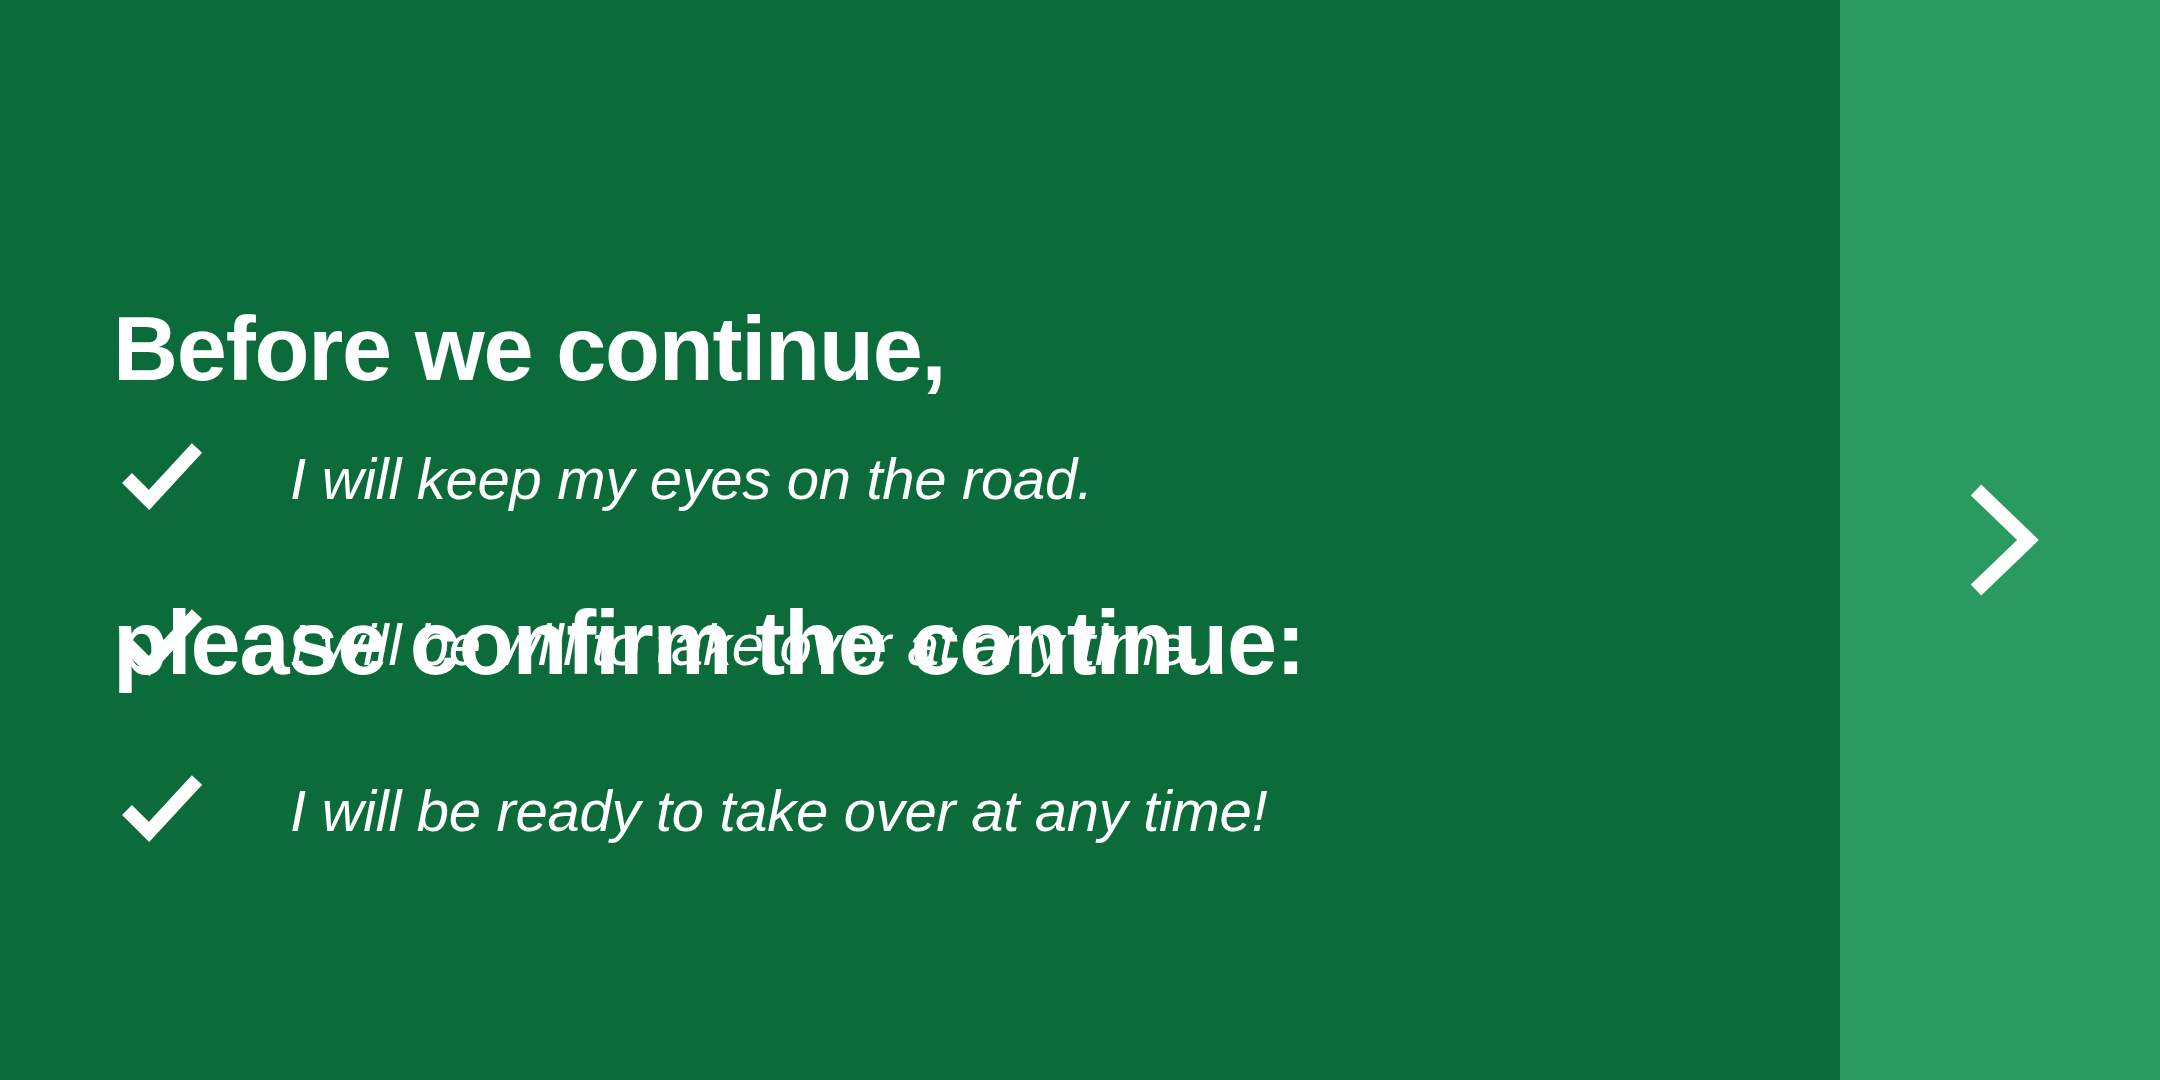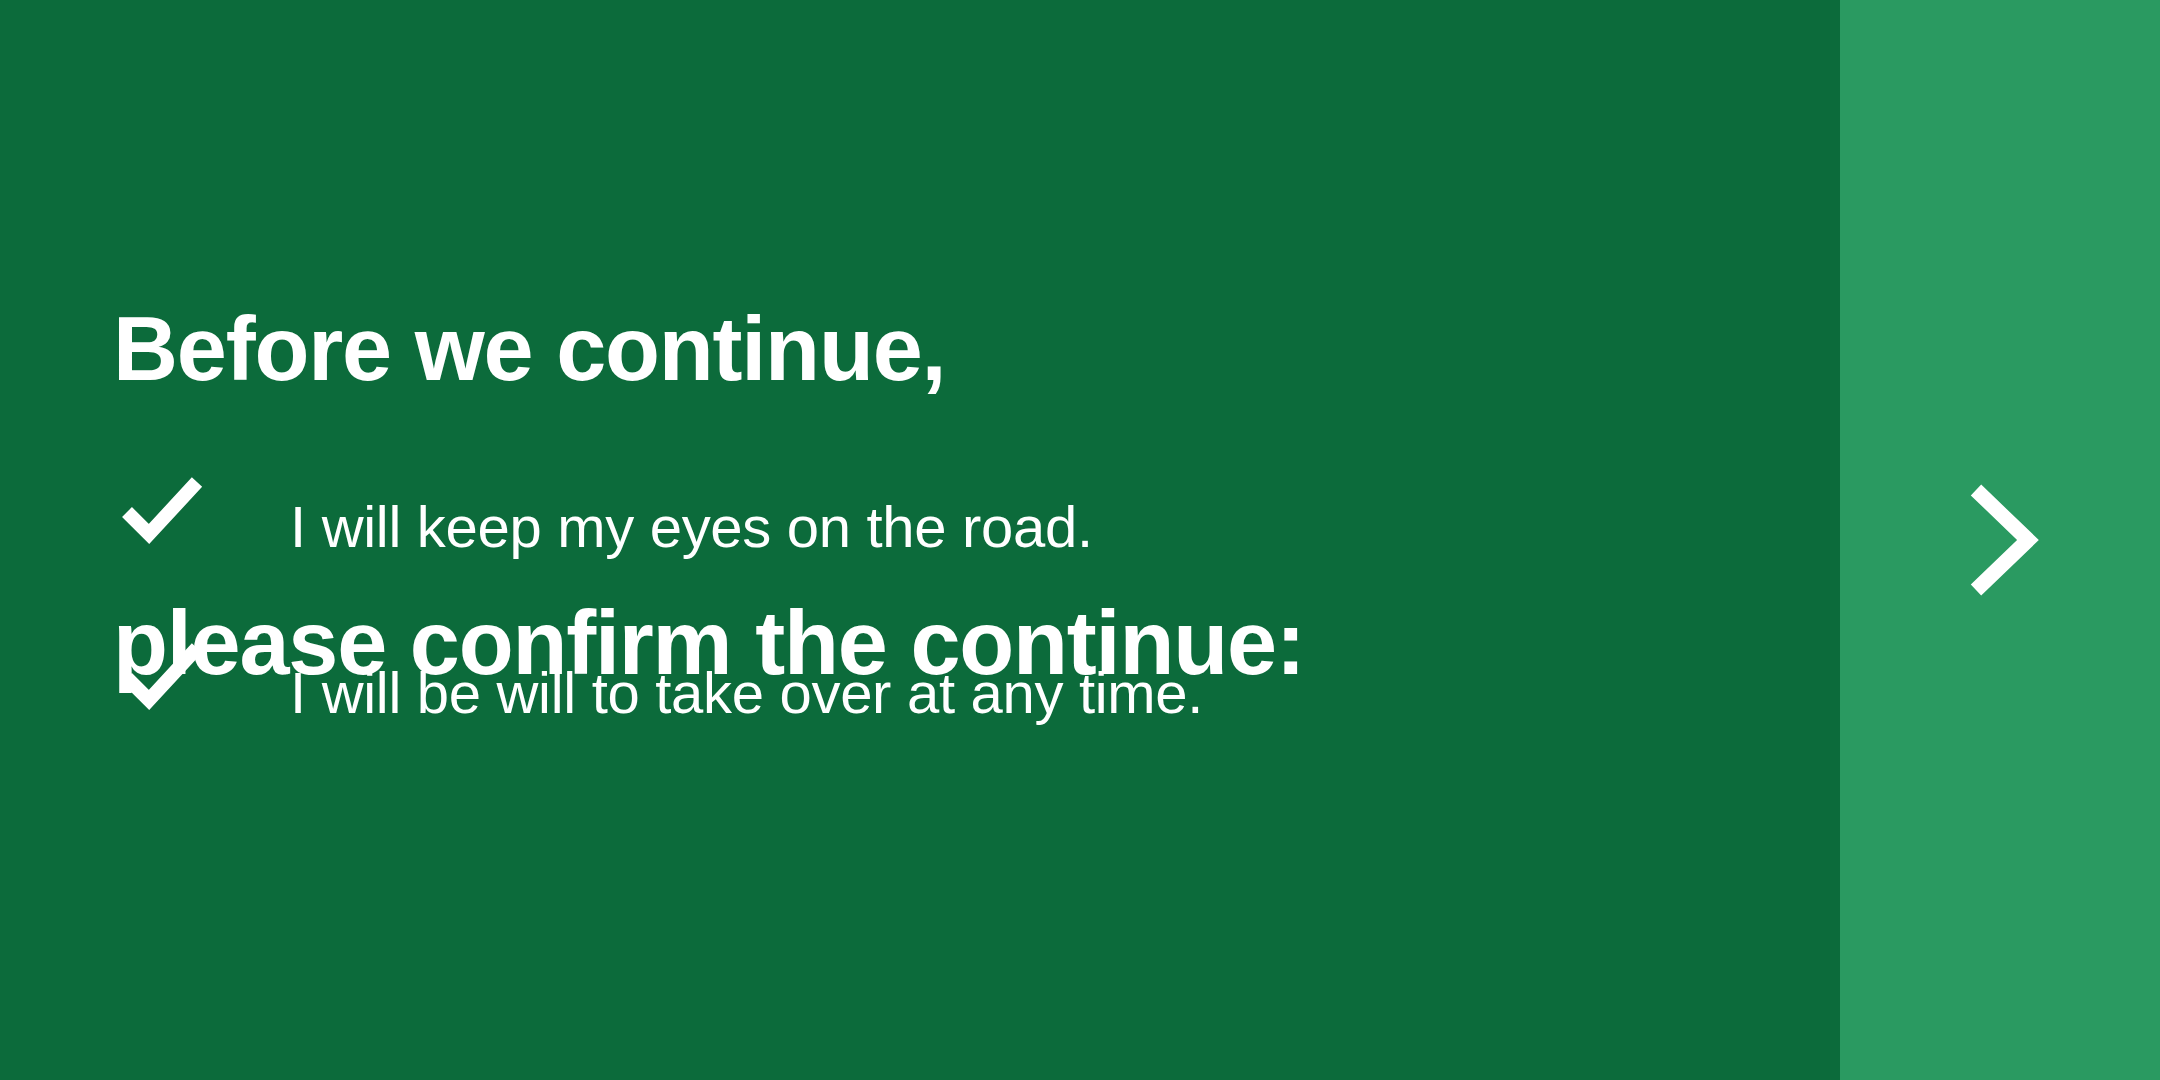--- a/index.html
+++ b/index.html
@@ -56,7 +56,8 @@
     position: relative;
     height: 166px;
     display: flex;
-    align-items: flex-end;
+    align-items: center;
+    font-style: italic;
   }
   .check-mark {
     position: relative;

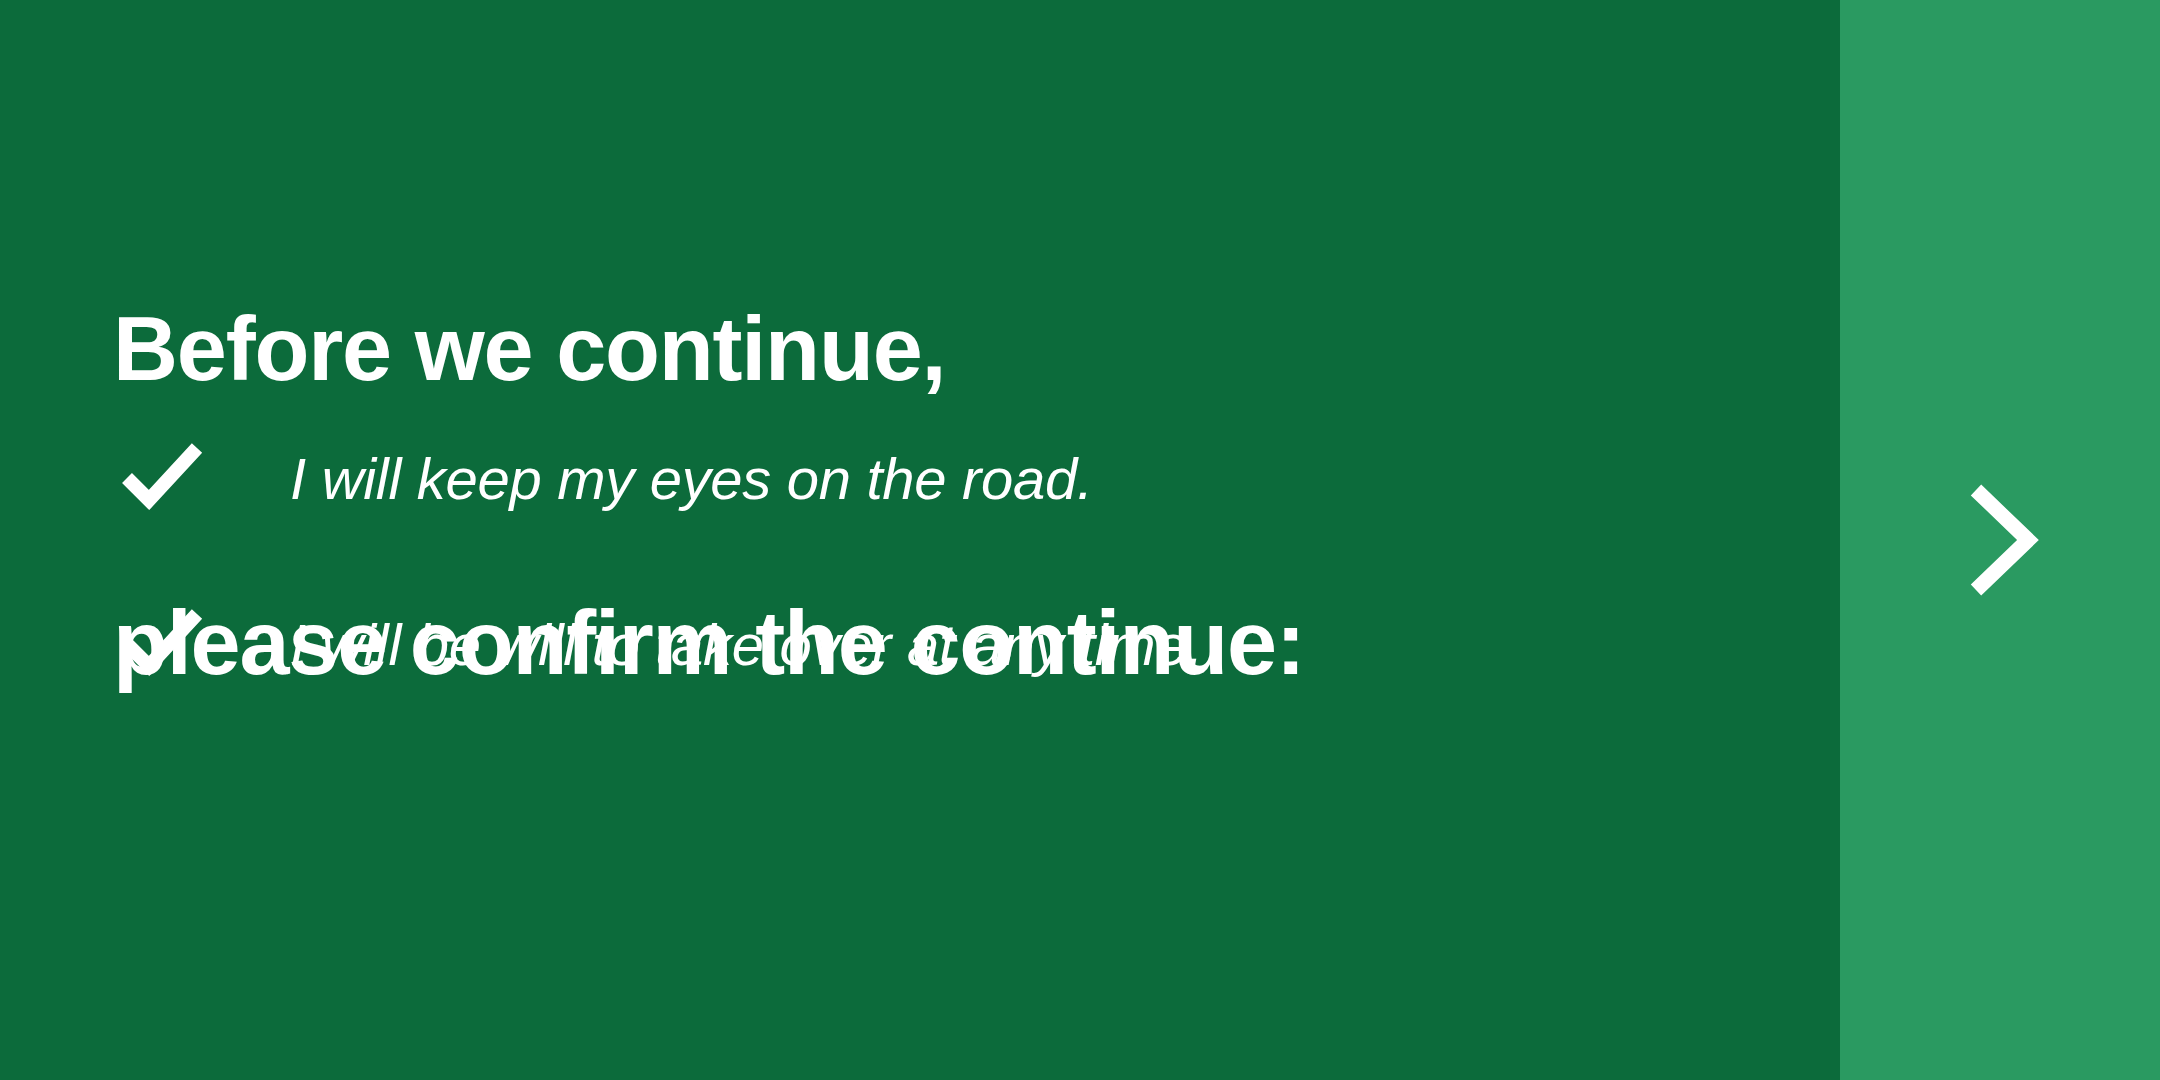--- a/index.html
+++ b/index.html
@@ -139,6 +139,14 @@
         <span class="check-label">I will be will to take over at any time.</span>
       </div>
 
+      <div class="check-row">
+        <span class="check-mark">
+          <svg viewBox="0 0 96 96" xmlns="http://www.w3.org/2000/svg" aria-hidden="true">
+            <path d="M14 46 L36 68 L84 16" fill="none" stroke="#ffffff" stroke-width="14" stroke-linecap="butt" stroke-linejoin="miter"></path>
+          </svg>
+        </span>
+        <span class="check-label">I will be ready to take over at any time!</span>
+      </div>
 
     </div>
   </div>

